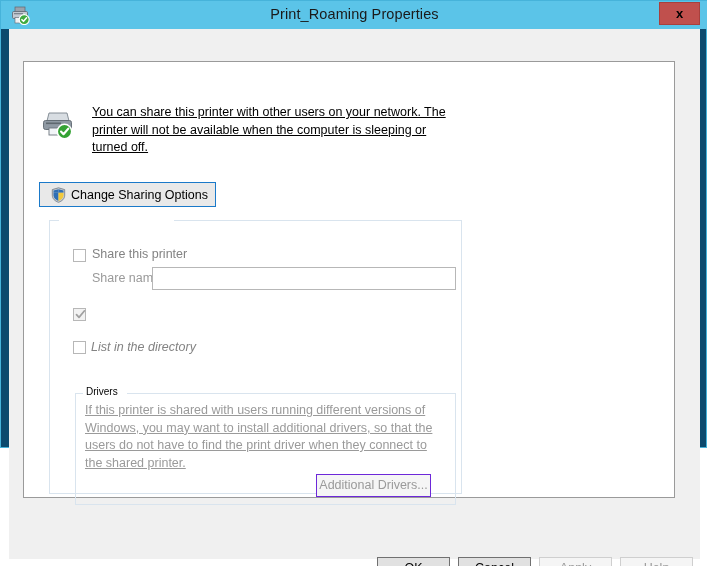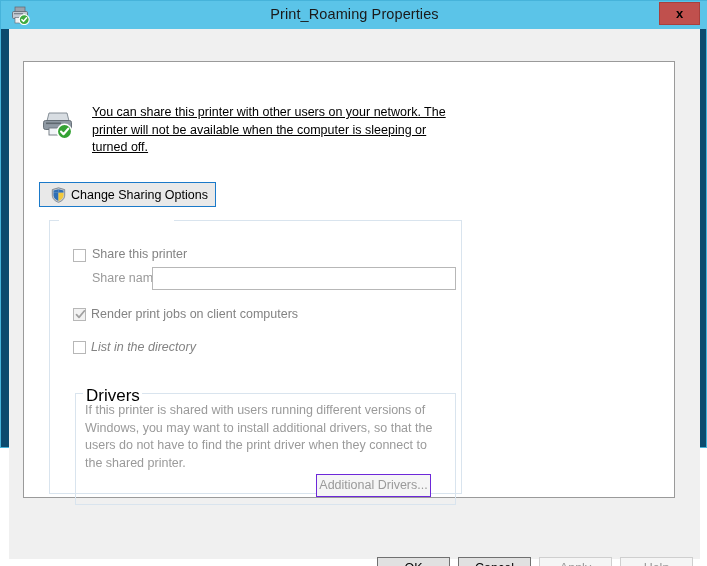--- a/index.html
+++ b/index.html
@@ -407,7 +407,6 @@
           <path d="M1.5 5.6 L4 8.4 L9.5 1.8" stroke="#a0a0a0" stroke-width="1.7" fill="none" stroke-linecap="round" stroke-linejoin="round"></path>
         </svg>
       </div>
-      <div class="cb-label render-cb-label">Render print jobs on client computers</div>
 
       <div class="cb list-cb"></div>
       <div class="cb-label list-cb-label">List in the directory</div>

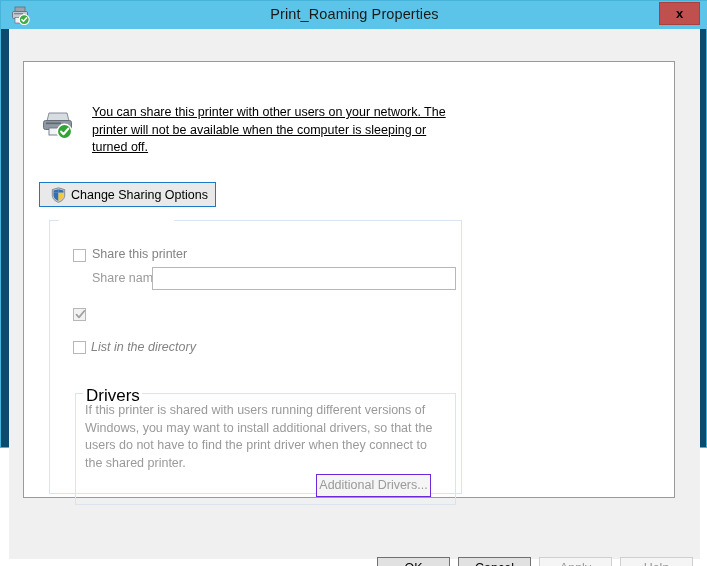--- a/index.html
+++ b/index.html
@@ -275,7 +275,7 @@
   .drivers-caption {
     position: absolute;
     left: 60px; top: 324px;
-    font-size: 17px;
+    font-size: 10px;
     color: #000000;
     background: #ffffff;
     padding: 0 2px;

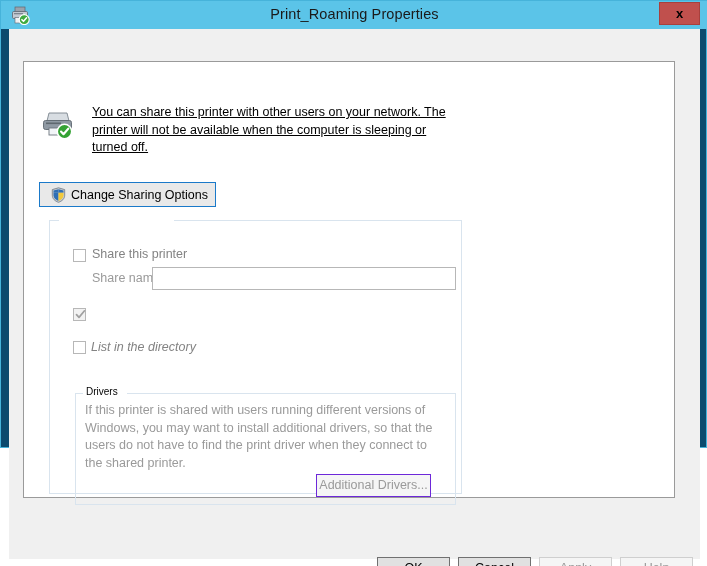--- a/index.html
+++ b/index.html
@@ -287,6 +287,7 @@
     font-size: 12.5px;
     line-height: 17.5px;
     color: #9a9a9a;
+    text-decoration: underline;
   }
   .additional-btn {
     position: absolute;

